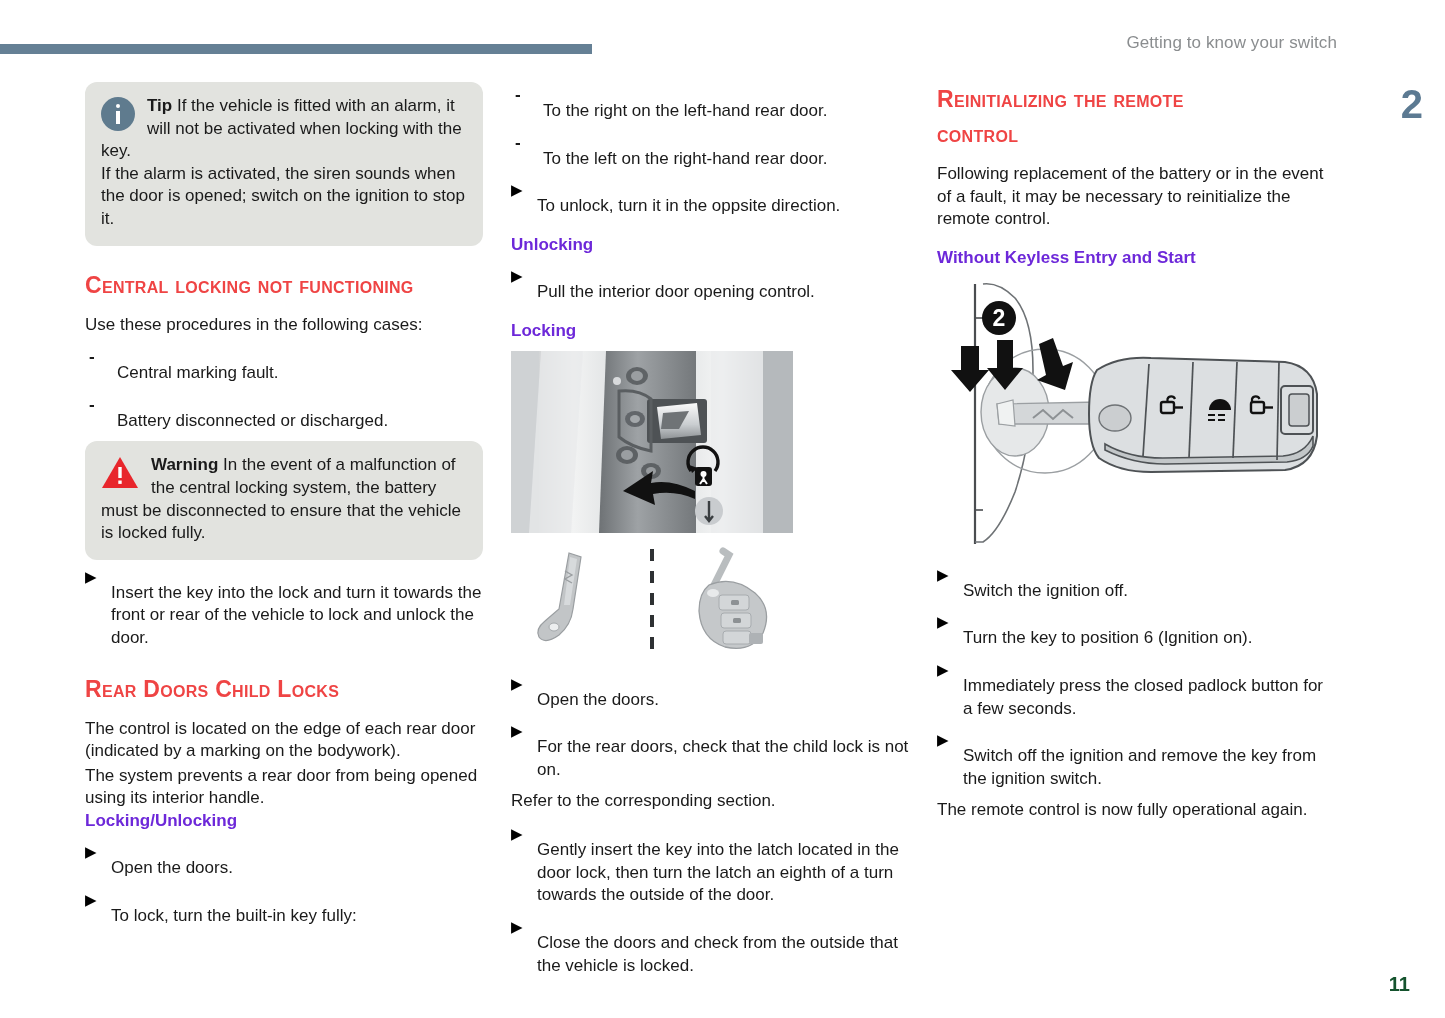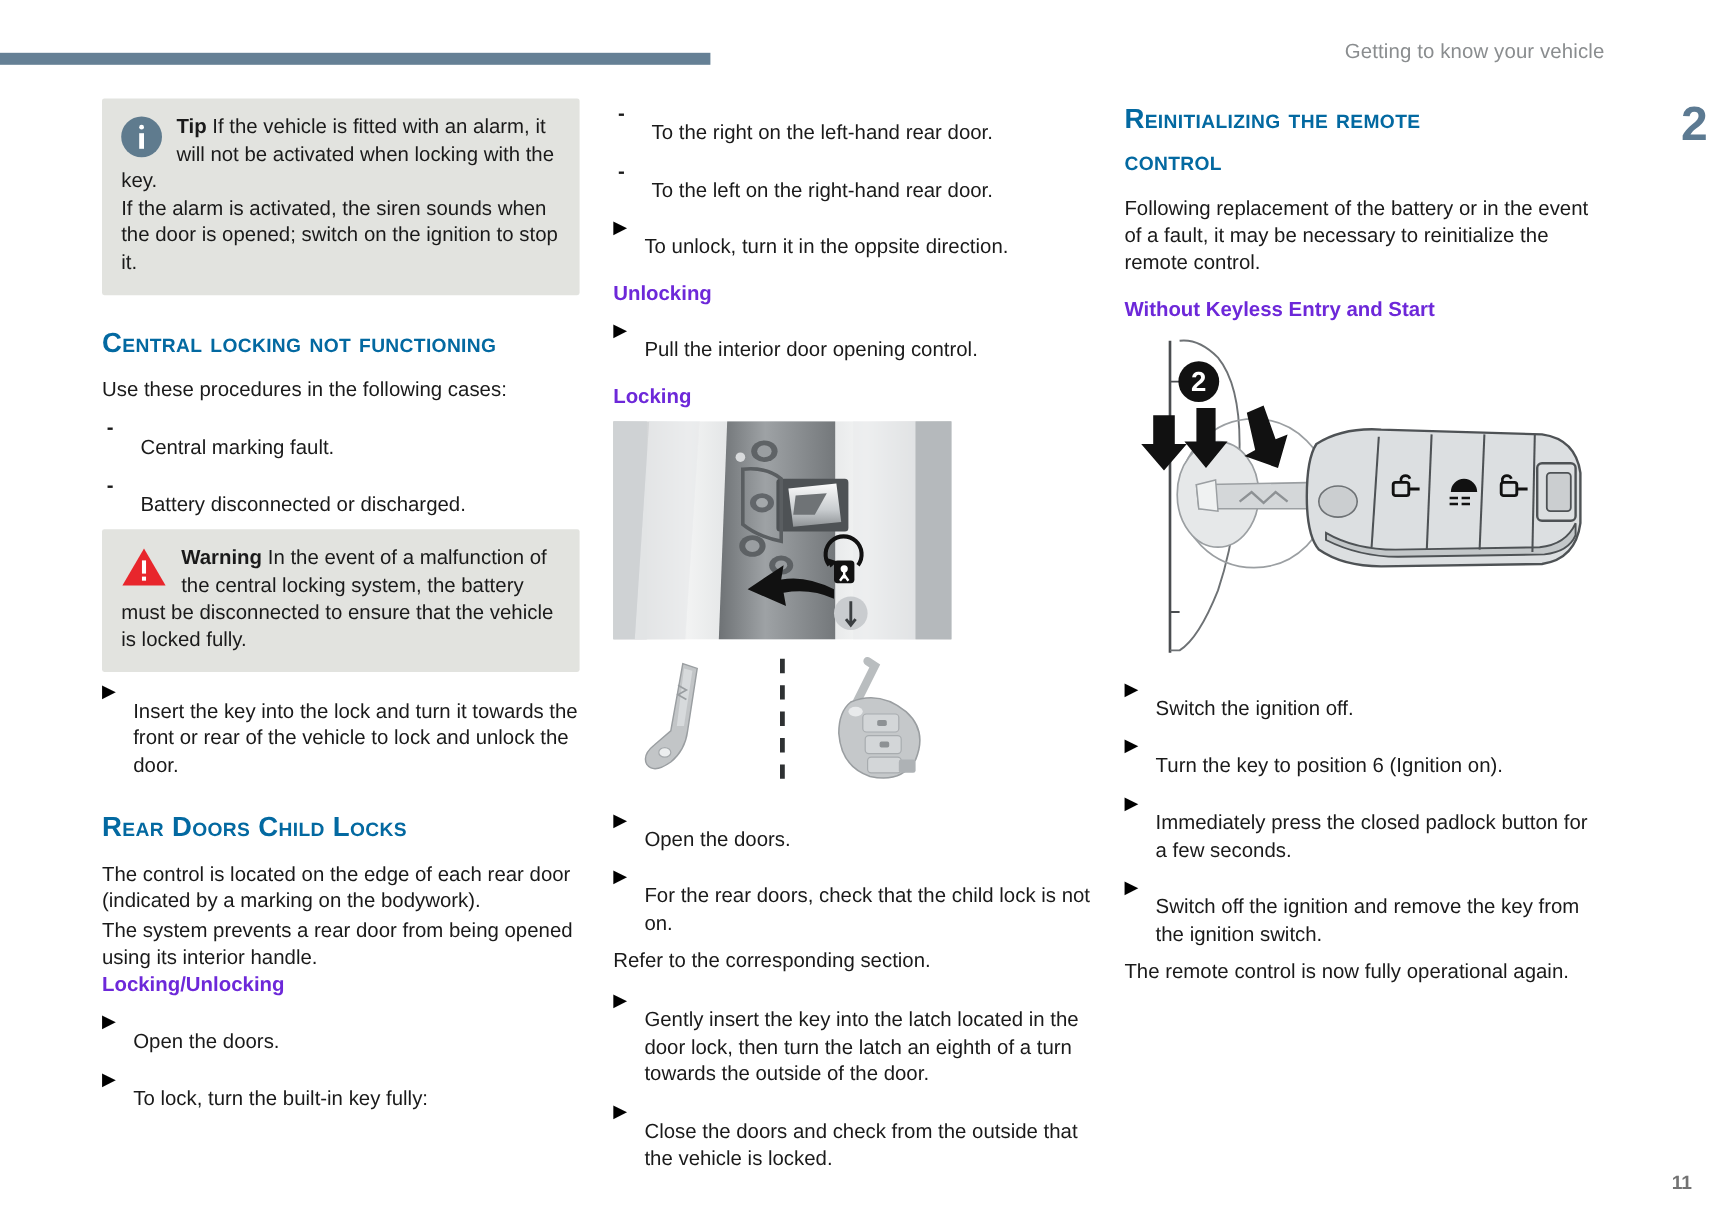--- a/index.html
+++ b/index.html
@@ -98,7 +98,7 @@
 <div class="page">
 
   <div class="header-bar"></div>
-  <div class="running-head">Getting to know your vehicle</div>
+  <div class="running-head">Getting to know your switch</div>
   <div class="chapter-num">2</div>
   <div class="page-num">11</div>
 

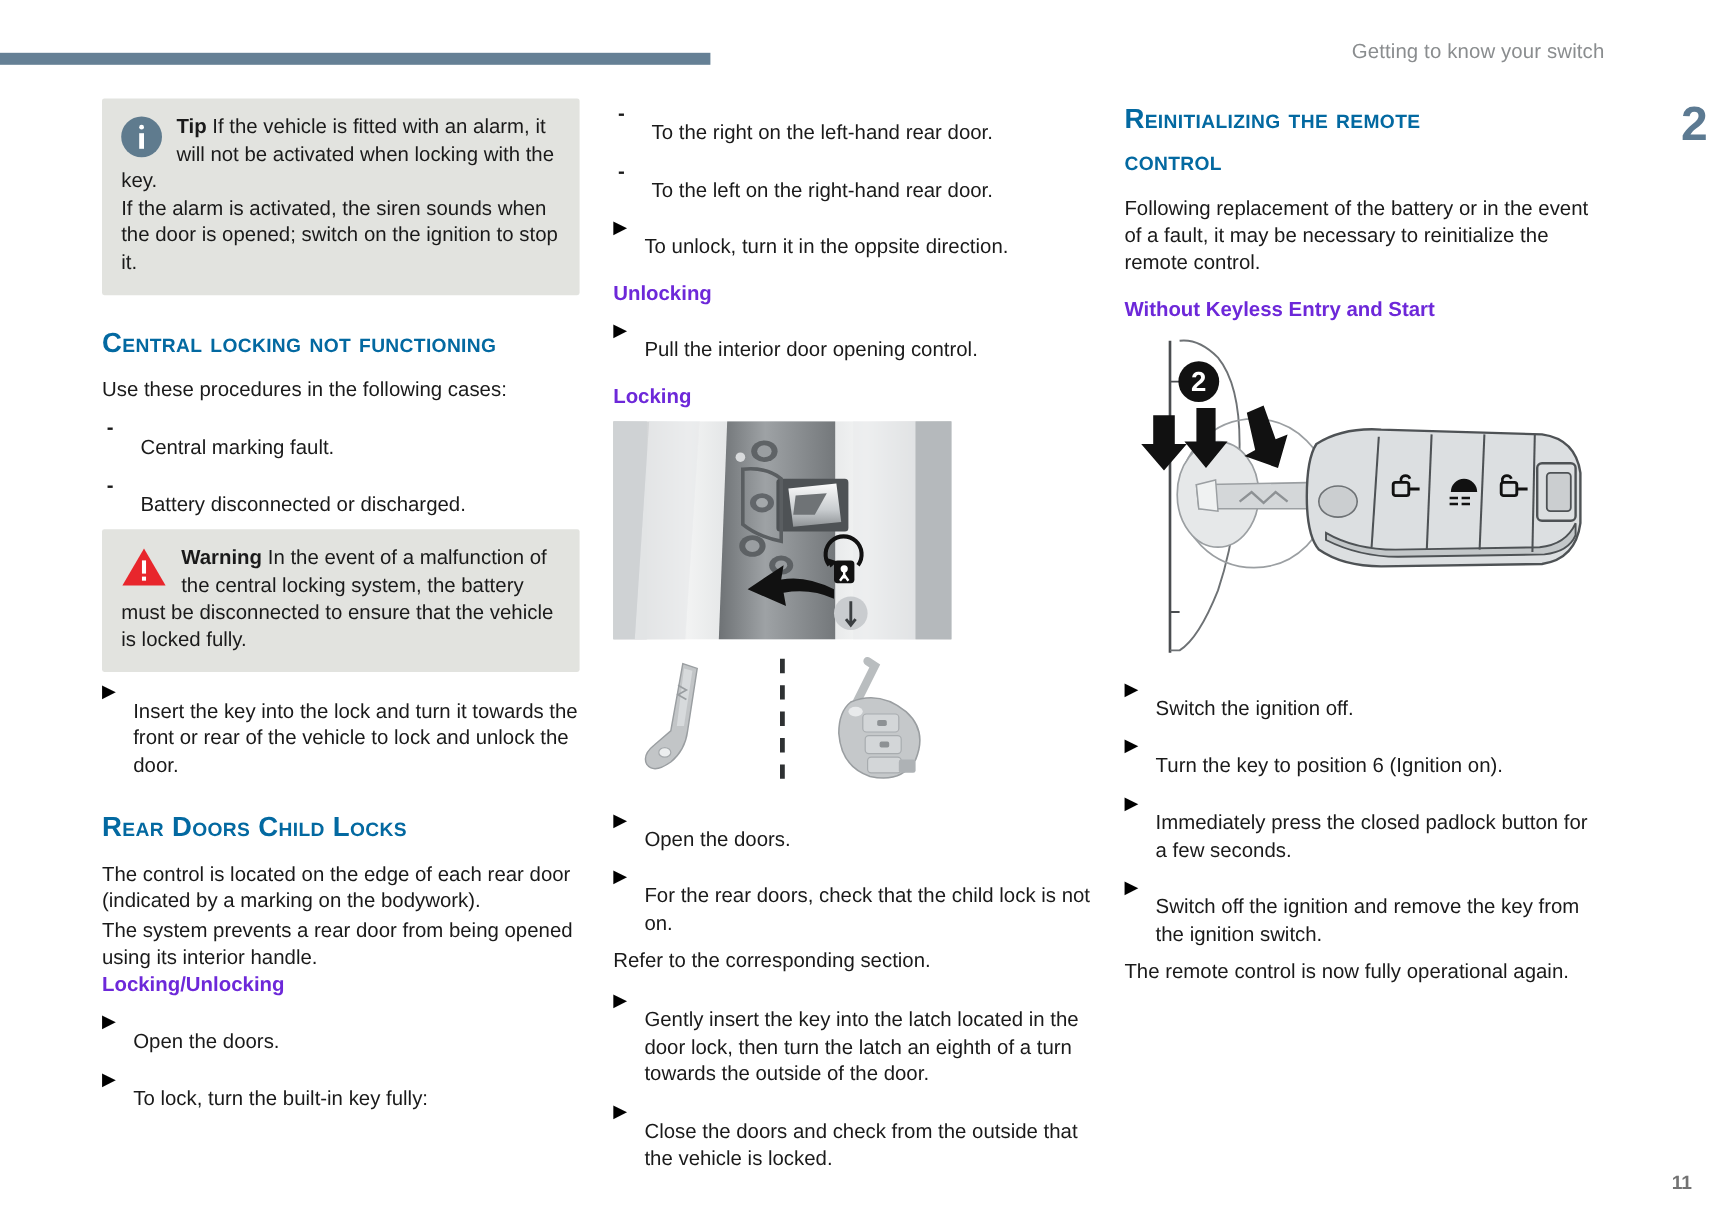--- a/index.html
+++ b/index.html
@@ -63,7 +63,7 @@
 
   
   .callout {
-    background: #e2e3df; border-radius: 2px;
+    background: #e2e3df; border-radius: 12px;
     padding: 13px 16px 15px 16px;
     margin-bottom: 6px;
     font-size: 17px; line-height: 1.33;

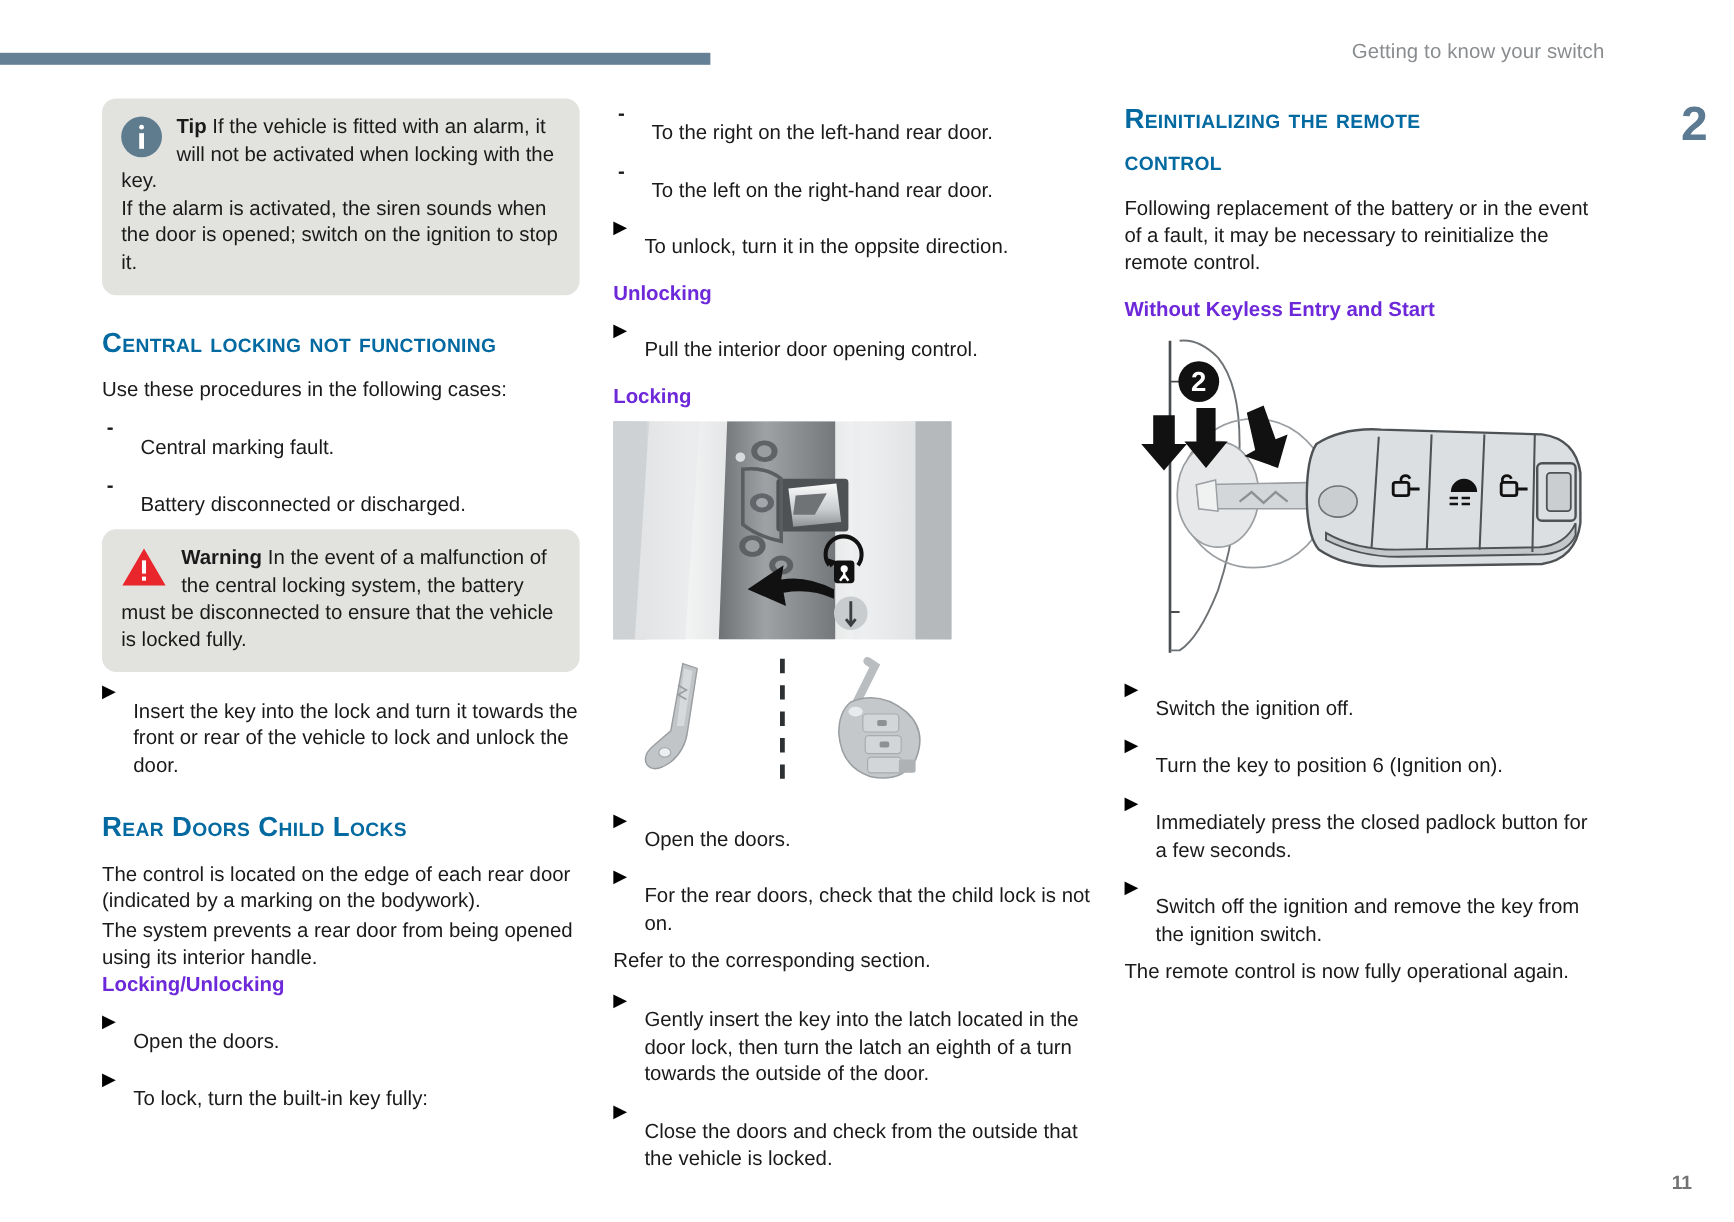--- a/index.html
+++ b/index.html
@@ -41,7 +41,7 @@
 
   
   .h1 {
-    font-size: 23px; font-weight: bold; color: #0369a1;
+    font-size: 23px; font-weight: bold; color: #ef4444;
     font-variant: small-caps; letter-spacing: .3px;
     line-height: 1.52; margin: 22px 0 11px;
   }

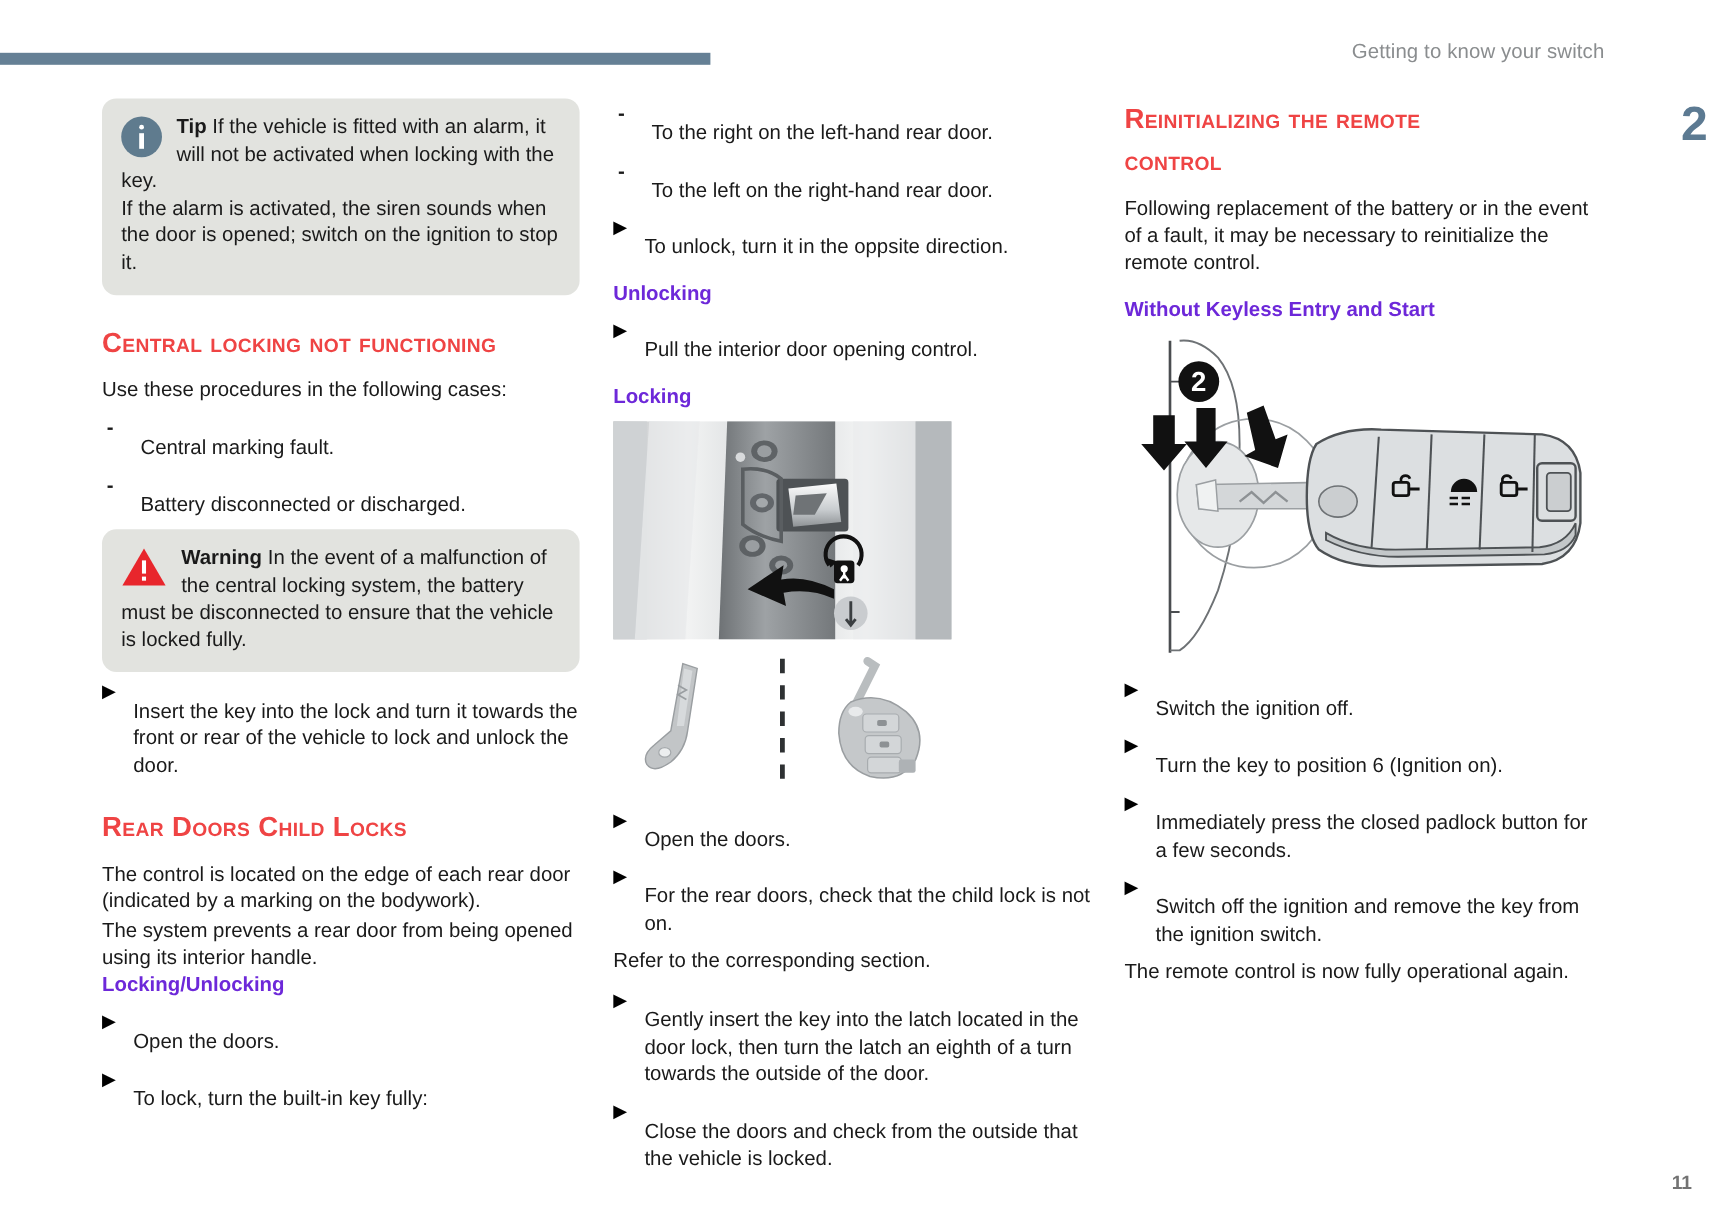--- a/index.html
+++ b/index.html
@@ -30,7 +30,7 @@
   }
   .page-num {
     position: absolute; right: 35px; bottom: 22px;
-    font-size: 16px; font-weight: bold; color: #737373;
+    font-size: 20px; font-weight: bold; color: #14532d;
   }
 
   

